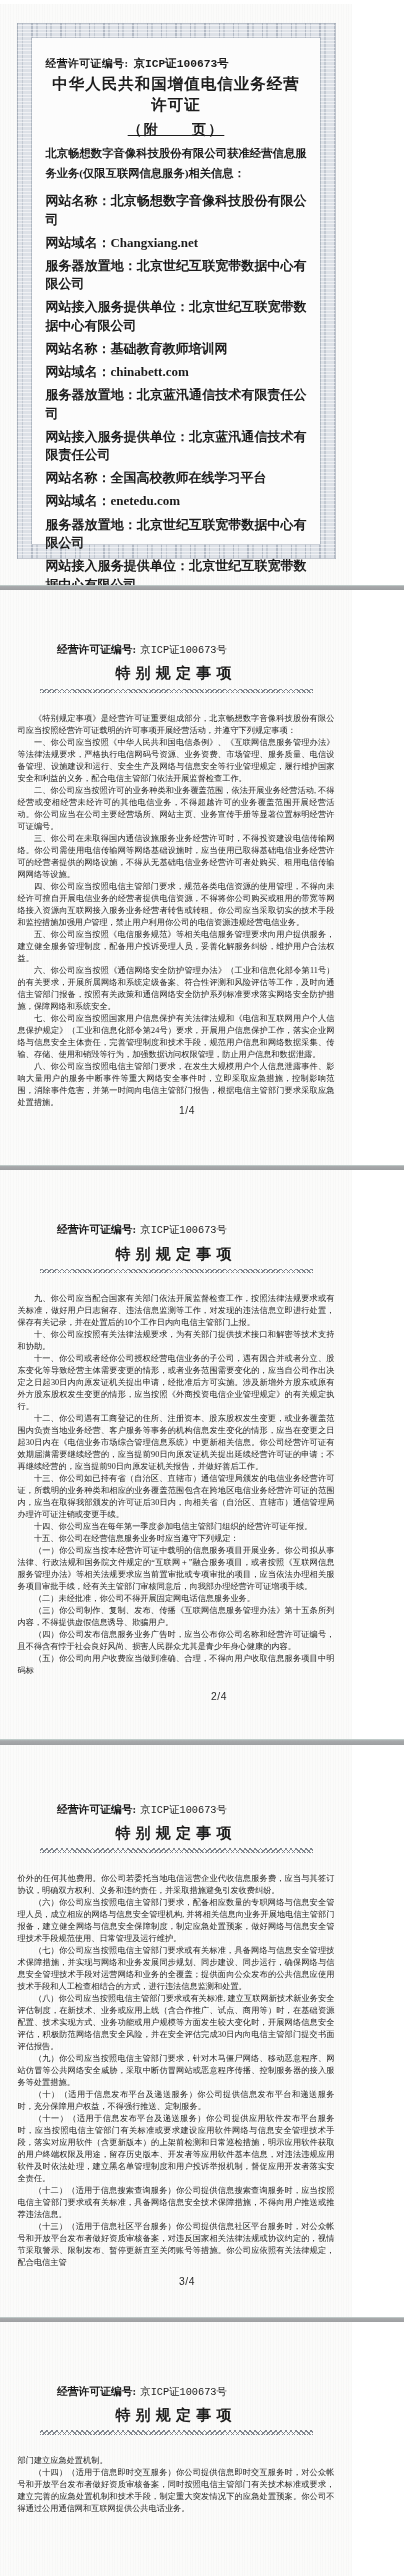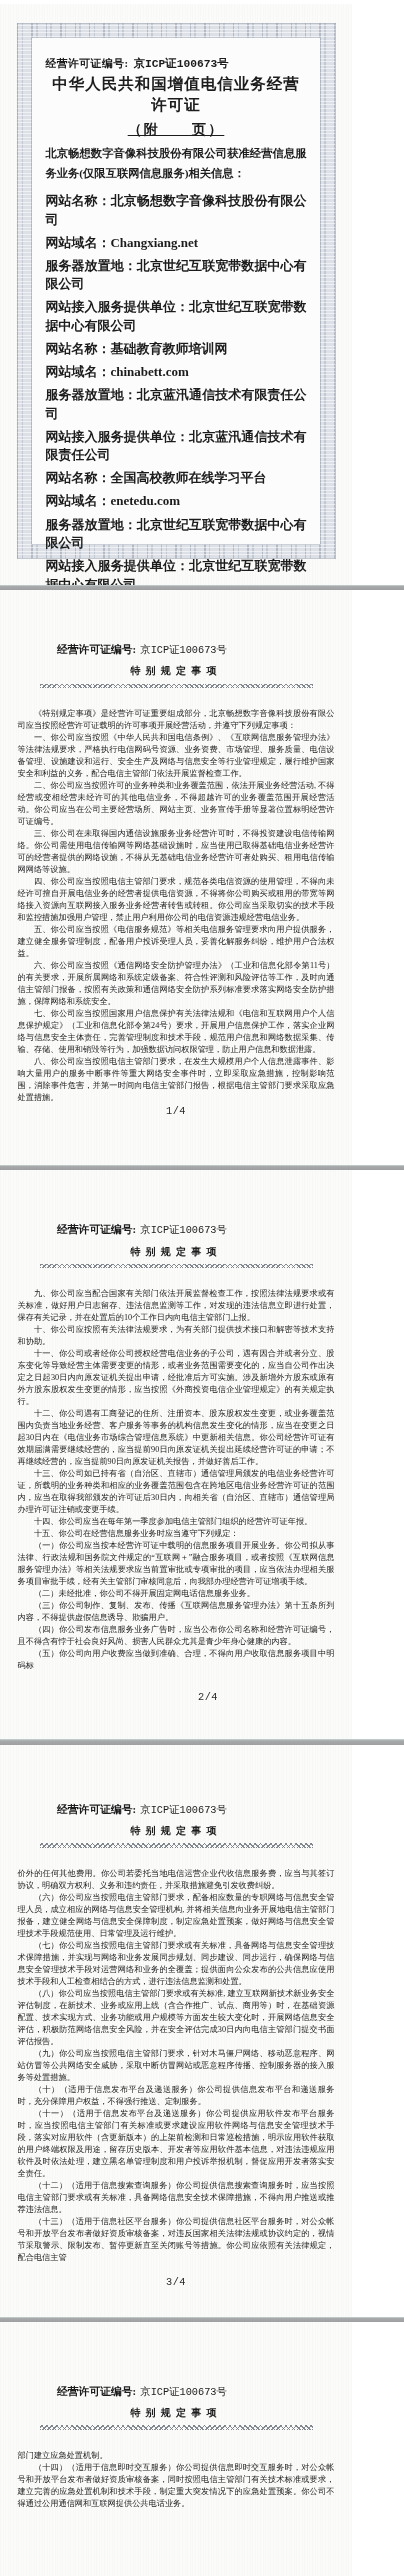--- a/index.html
+++ b/index.html
@@ -42,7 +42,7 @@
   .prov-number-row { margin-left:57px; white-space:nowrap; }
   .prov-number-label { font-size:10.8px; font-weight:bold; }
   .prov-number-value { font-size:10.3px; margin-left:2.1px; font-family:"Liberation Mono","DejaVu Sans Mono",monospace; }
-  .prov-title { margin-top:7.2px; text-align:center; font-size:10px; font-weight:bold; letter-spacing:5.2px; }
+  .prov-title { margin-top:7.2px; text-align:center; font-size:15px; font-weight:bold; letter-spacing:5.2px; }
   .zigzag {
     width:273px; height:4.6px; margin:5.2px auto 0;
     background:

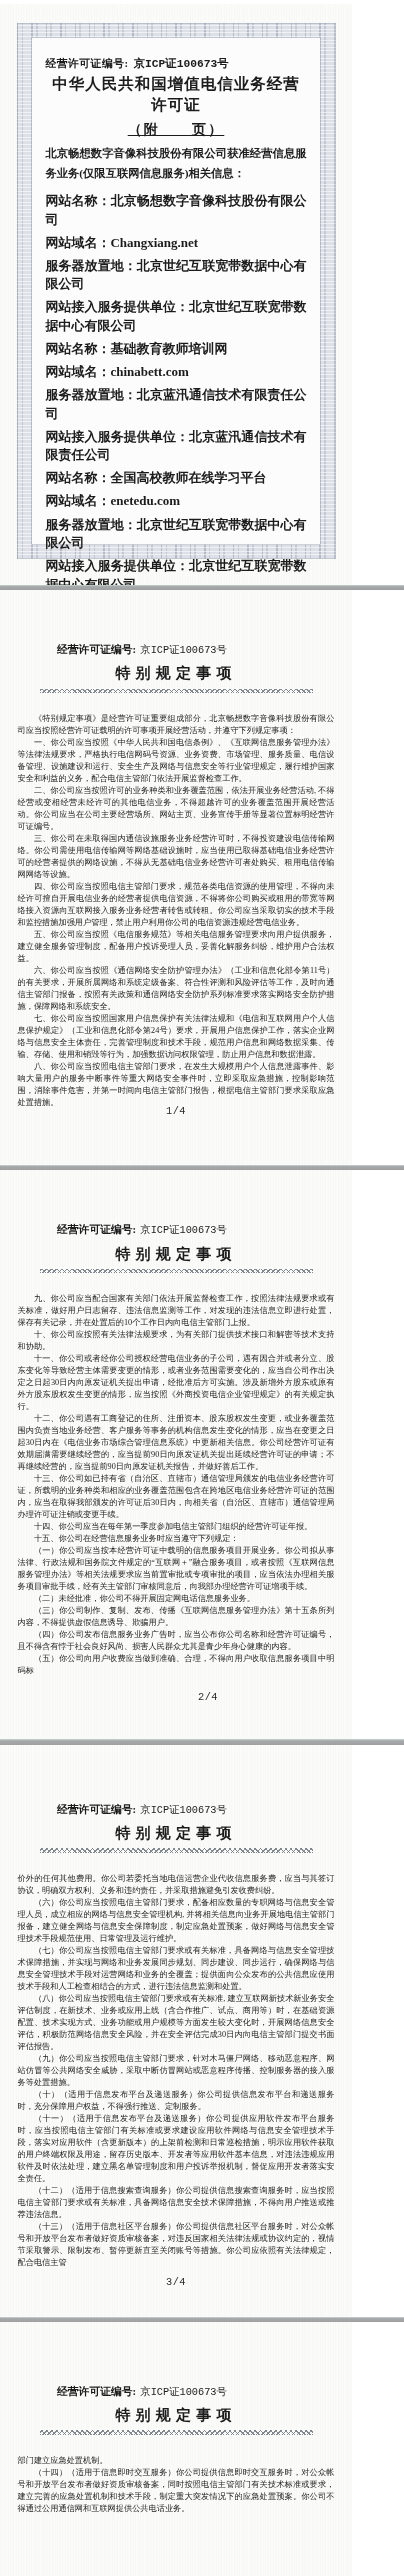--- a/index.html
+++ b/index.html
@@ -56,9 +56,9 @@
   .prov-body p { margin:0; text-indent:2em; }
   .prov-body p.cont { text-indent:0; }
   .page-footer {
-    position:absolute; left:0; width:100%; text-align:center;
+    position:absolute; left:11px; width:100%; text-align:center;
     font-size:10.3px; letter-spacing:0.5px; color:#2a2a2a;
-    font-family:Liberation Mono, monospace;
+    font-family:Liberation Sans, sans-serif;
   }
   .footer-1 { top:515px; } .footer-2 { top:521px;padding-left:32px; } .footer-3 { top:531px;text-align:center; }
 </style>

